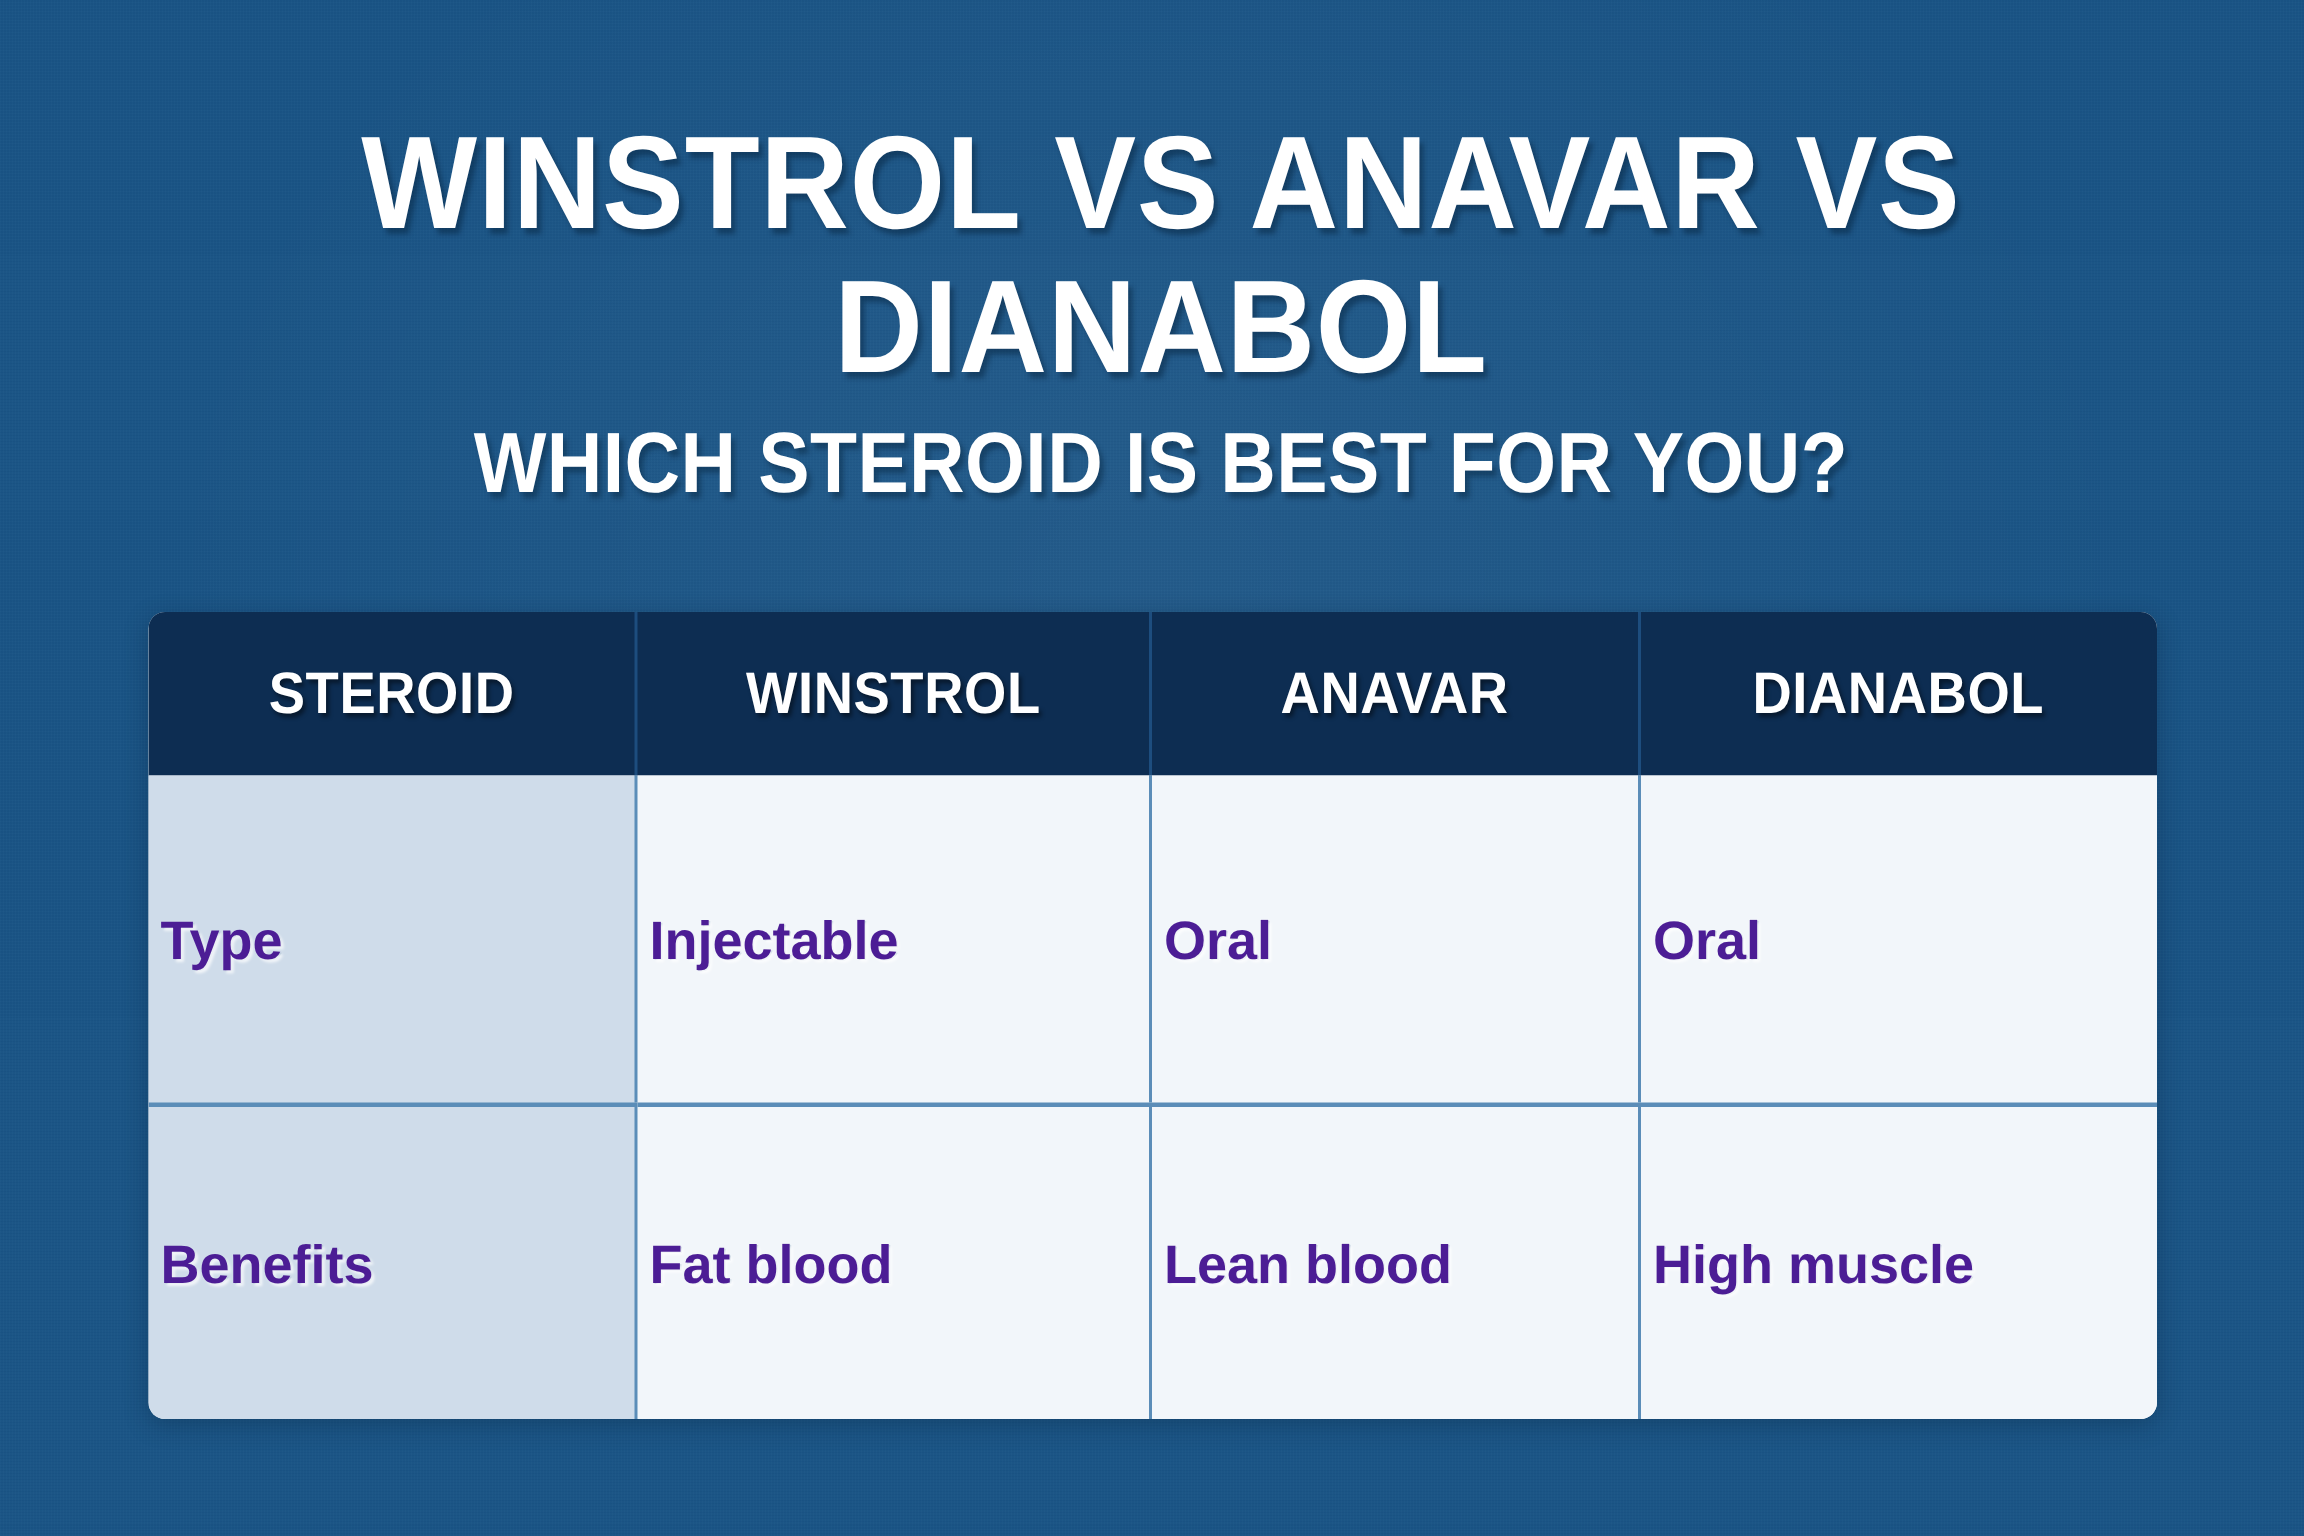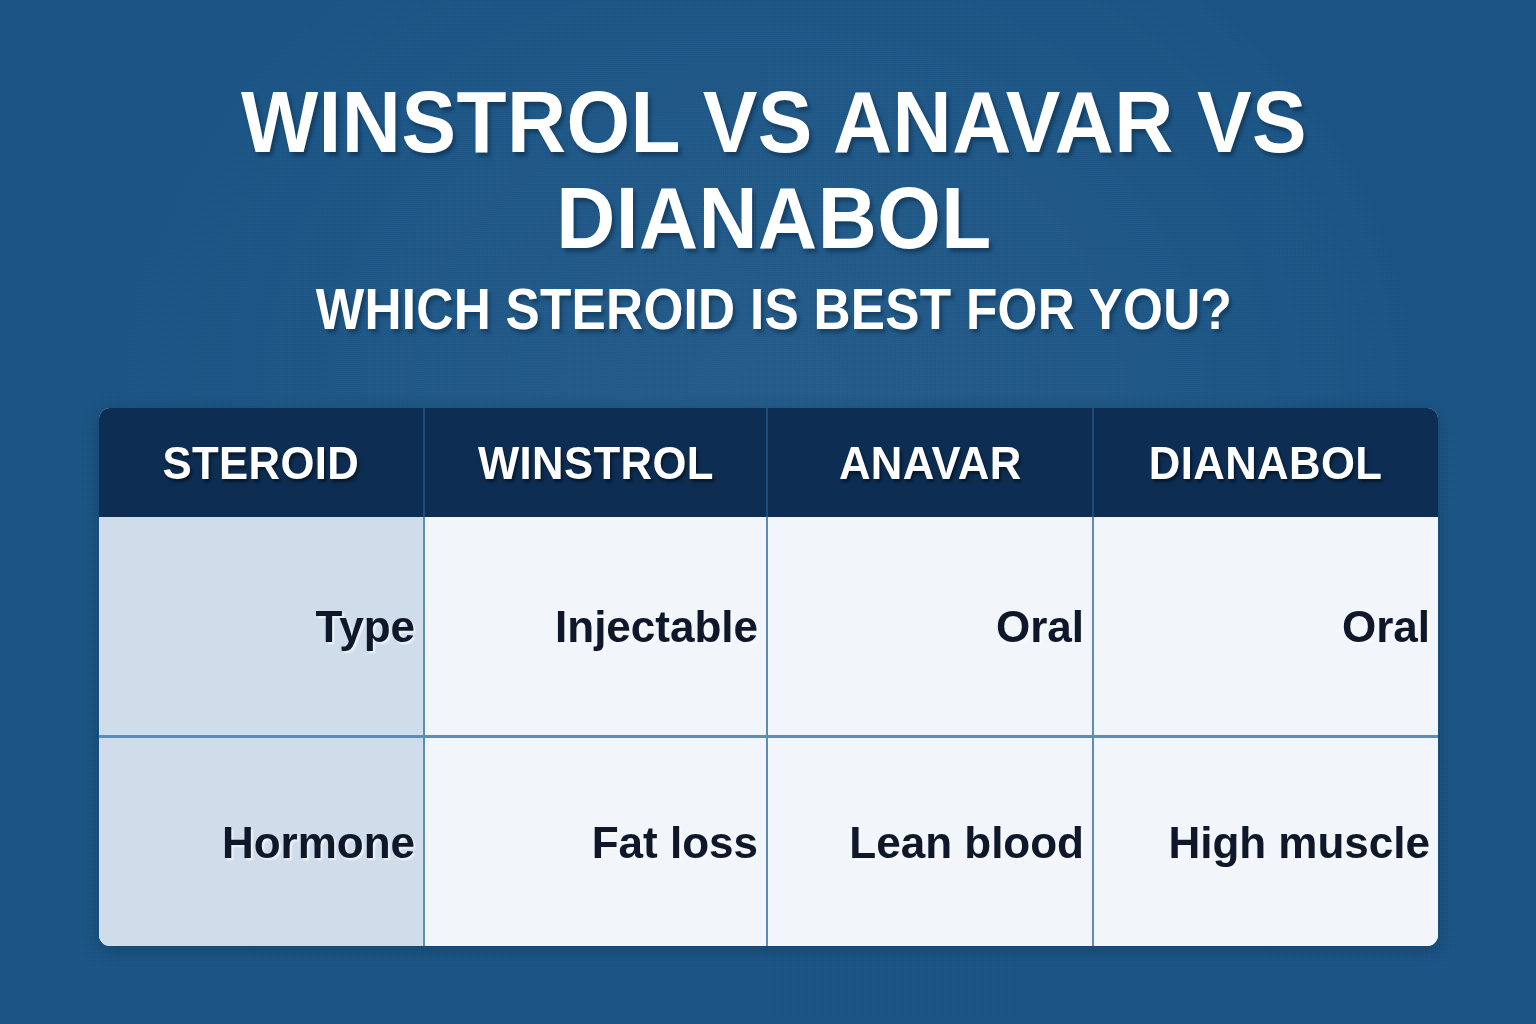--- a/index.html
+++ b/index.html
@@ -83,7 +83,7 @@
     height:109px;
     background:#0d2d52;
     color:#ffffff;
-    font-size:47px;
+    font-size:39px;
     font-weight:bold;
     letter-spacing:0.4px;
     text-align:center;

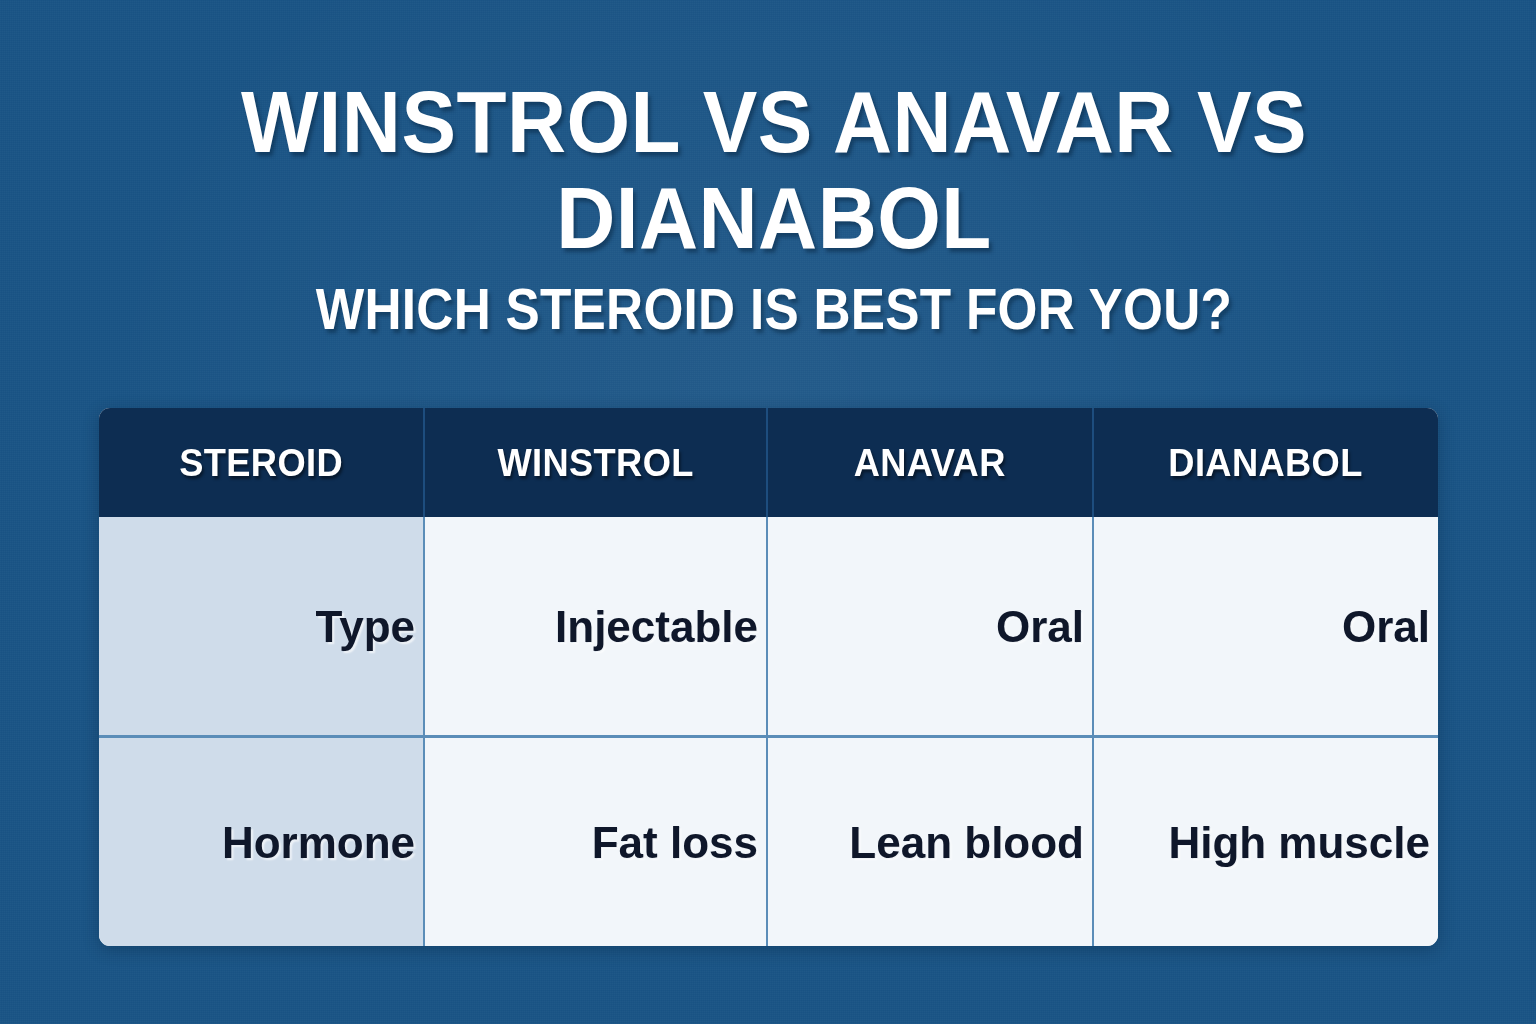--- a/index.html
+++ b/index.html
@@ -97,10 +97,10 @@
 
   
   .tbl tbody td {
-    text-align:right;
+    text-align:left;
     vertical-align:middle;
-    color:#0f172a;
-    font-size:44px;
+    color:#4c1d95;
+    font-size:36px;
     line-height:55px;
     font-weight:bold;
     background:#f2f6fa;

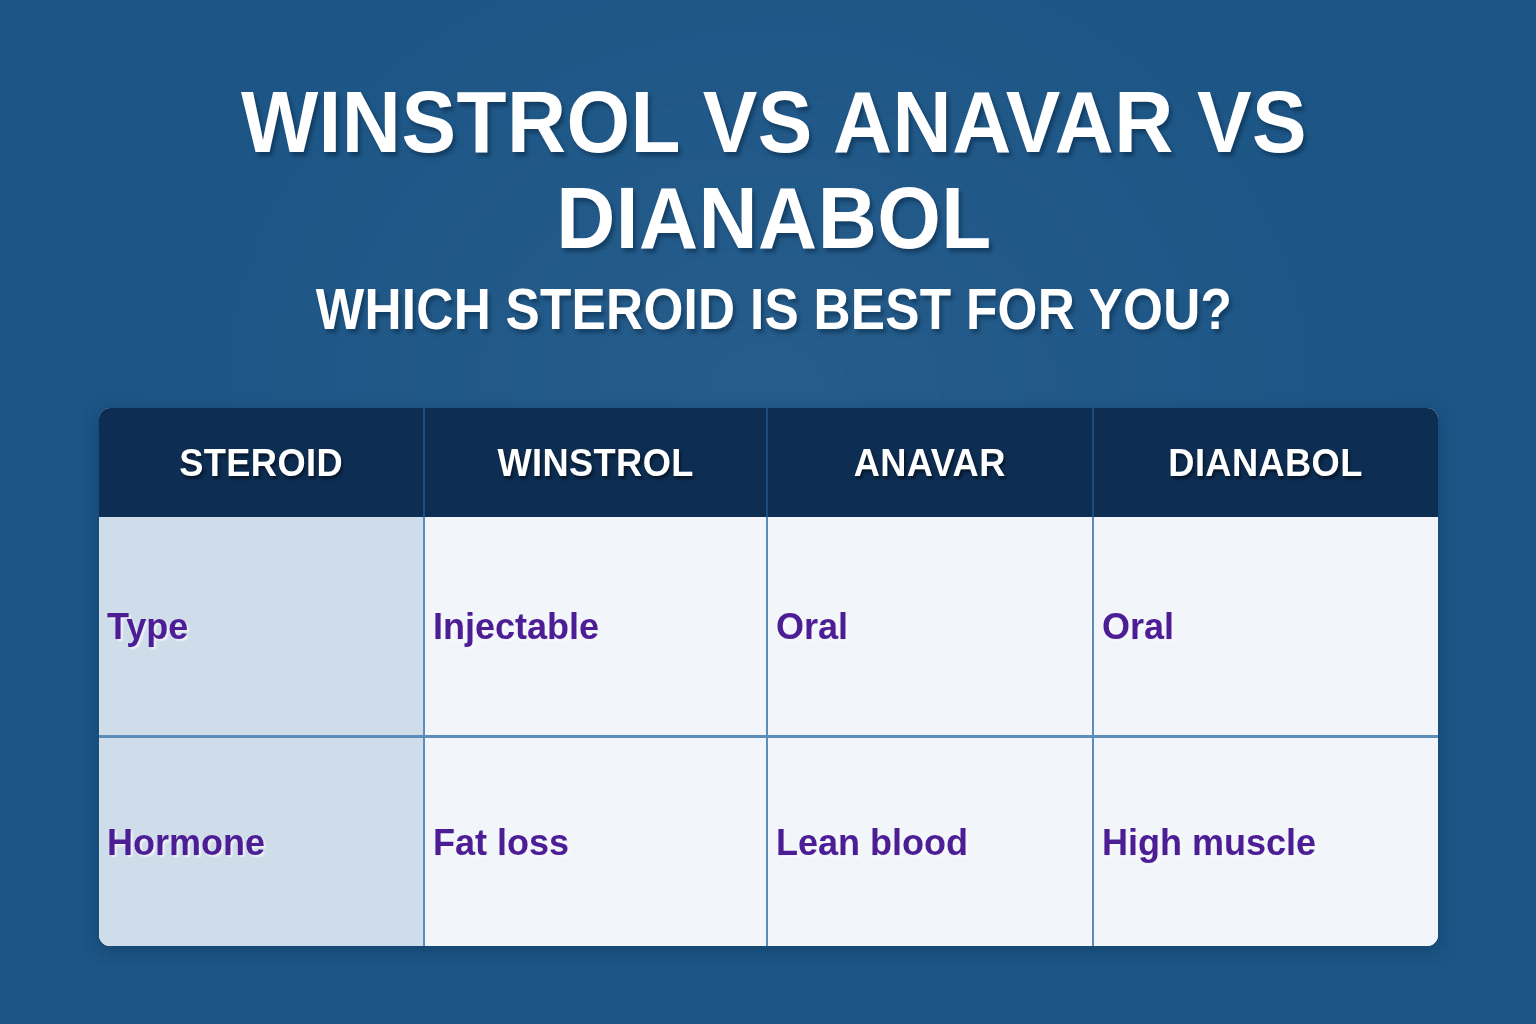--- a/index.html
+++ b/index.html
@@ -179,7 +179,7 @@
 
         <tr>
           <td class="rowhead">
-            <span class="cell-txt">Hormone</span>
+            <span class="cell-txt">Benefits</span>
           </td>
           <td>
             <span class="cell-txt">Fat loss</span>

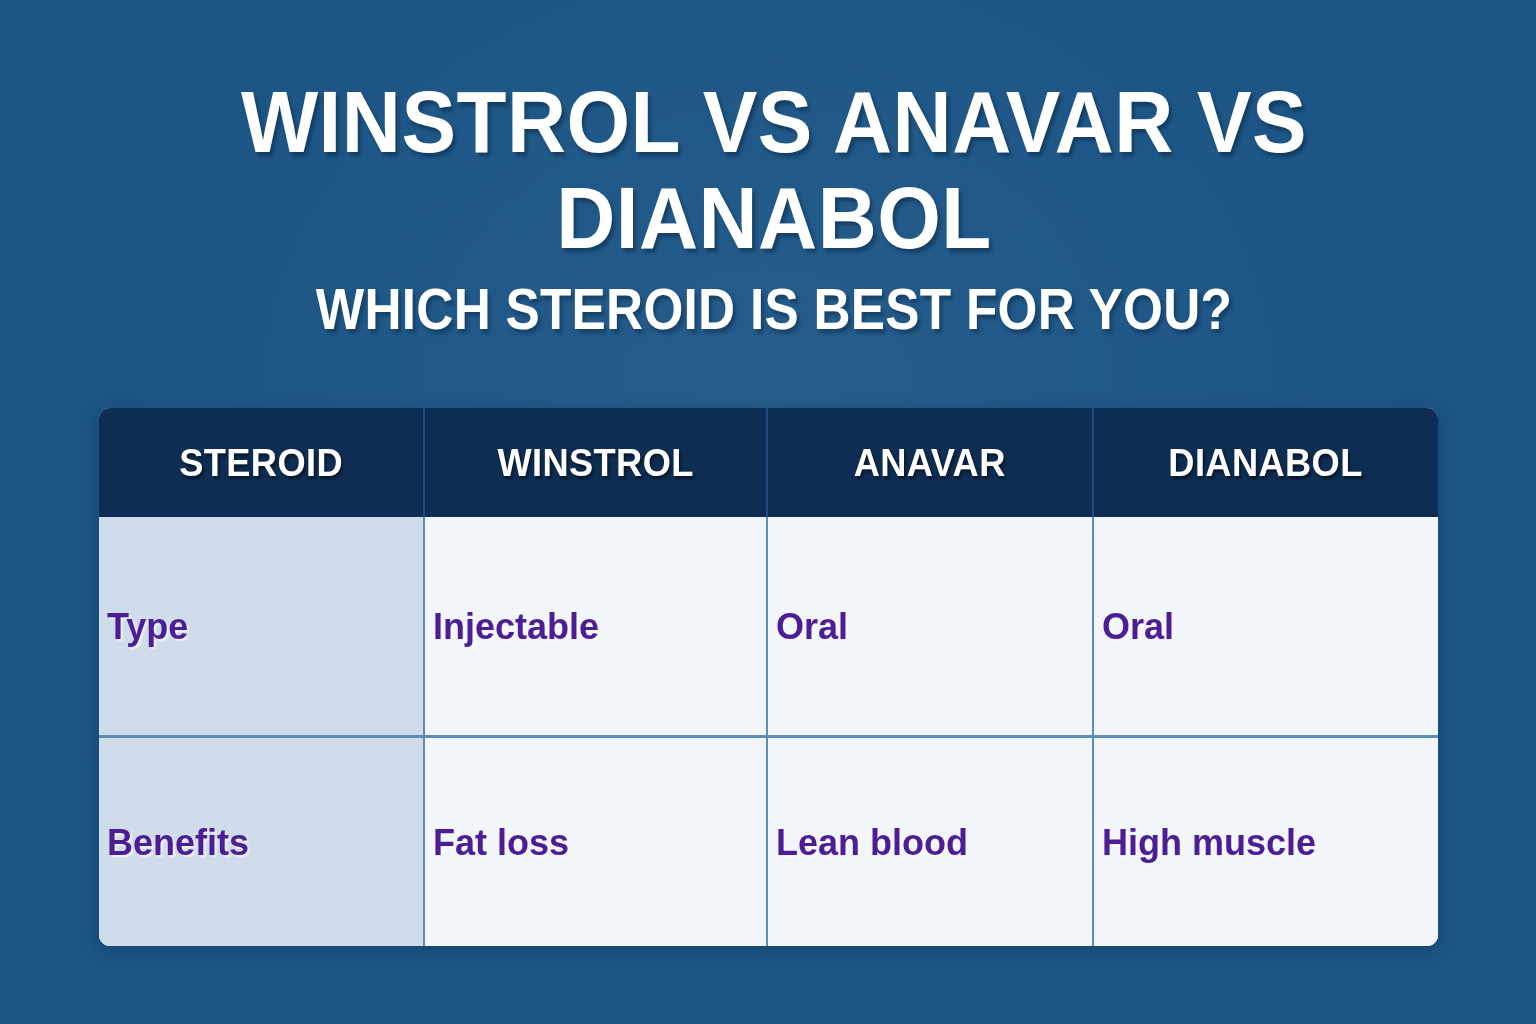--- a/index.html
+++ b/index.html
@@ -182,7 +182,7 @@
             <span class="cell-txt">Benefits</span>
           </td>
           <td>
-            <span class="cell-txt">Fat loss</span>
+            <span class="cell-txt">Fat blood</span>
           </td>
           <td>
             <span class="cell-txt">Lean blood</span>

